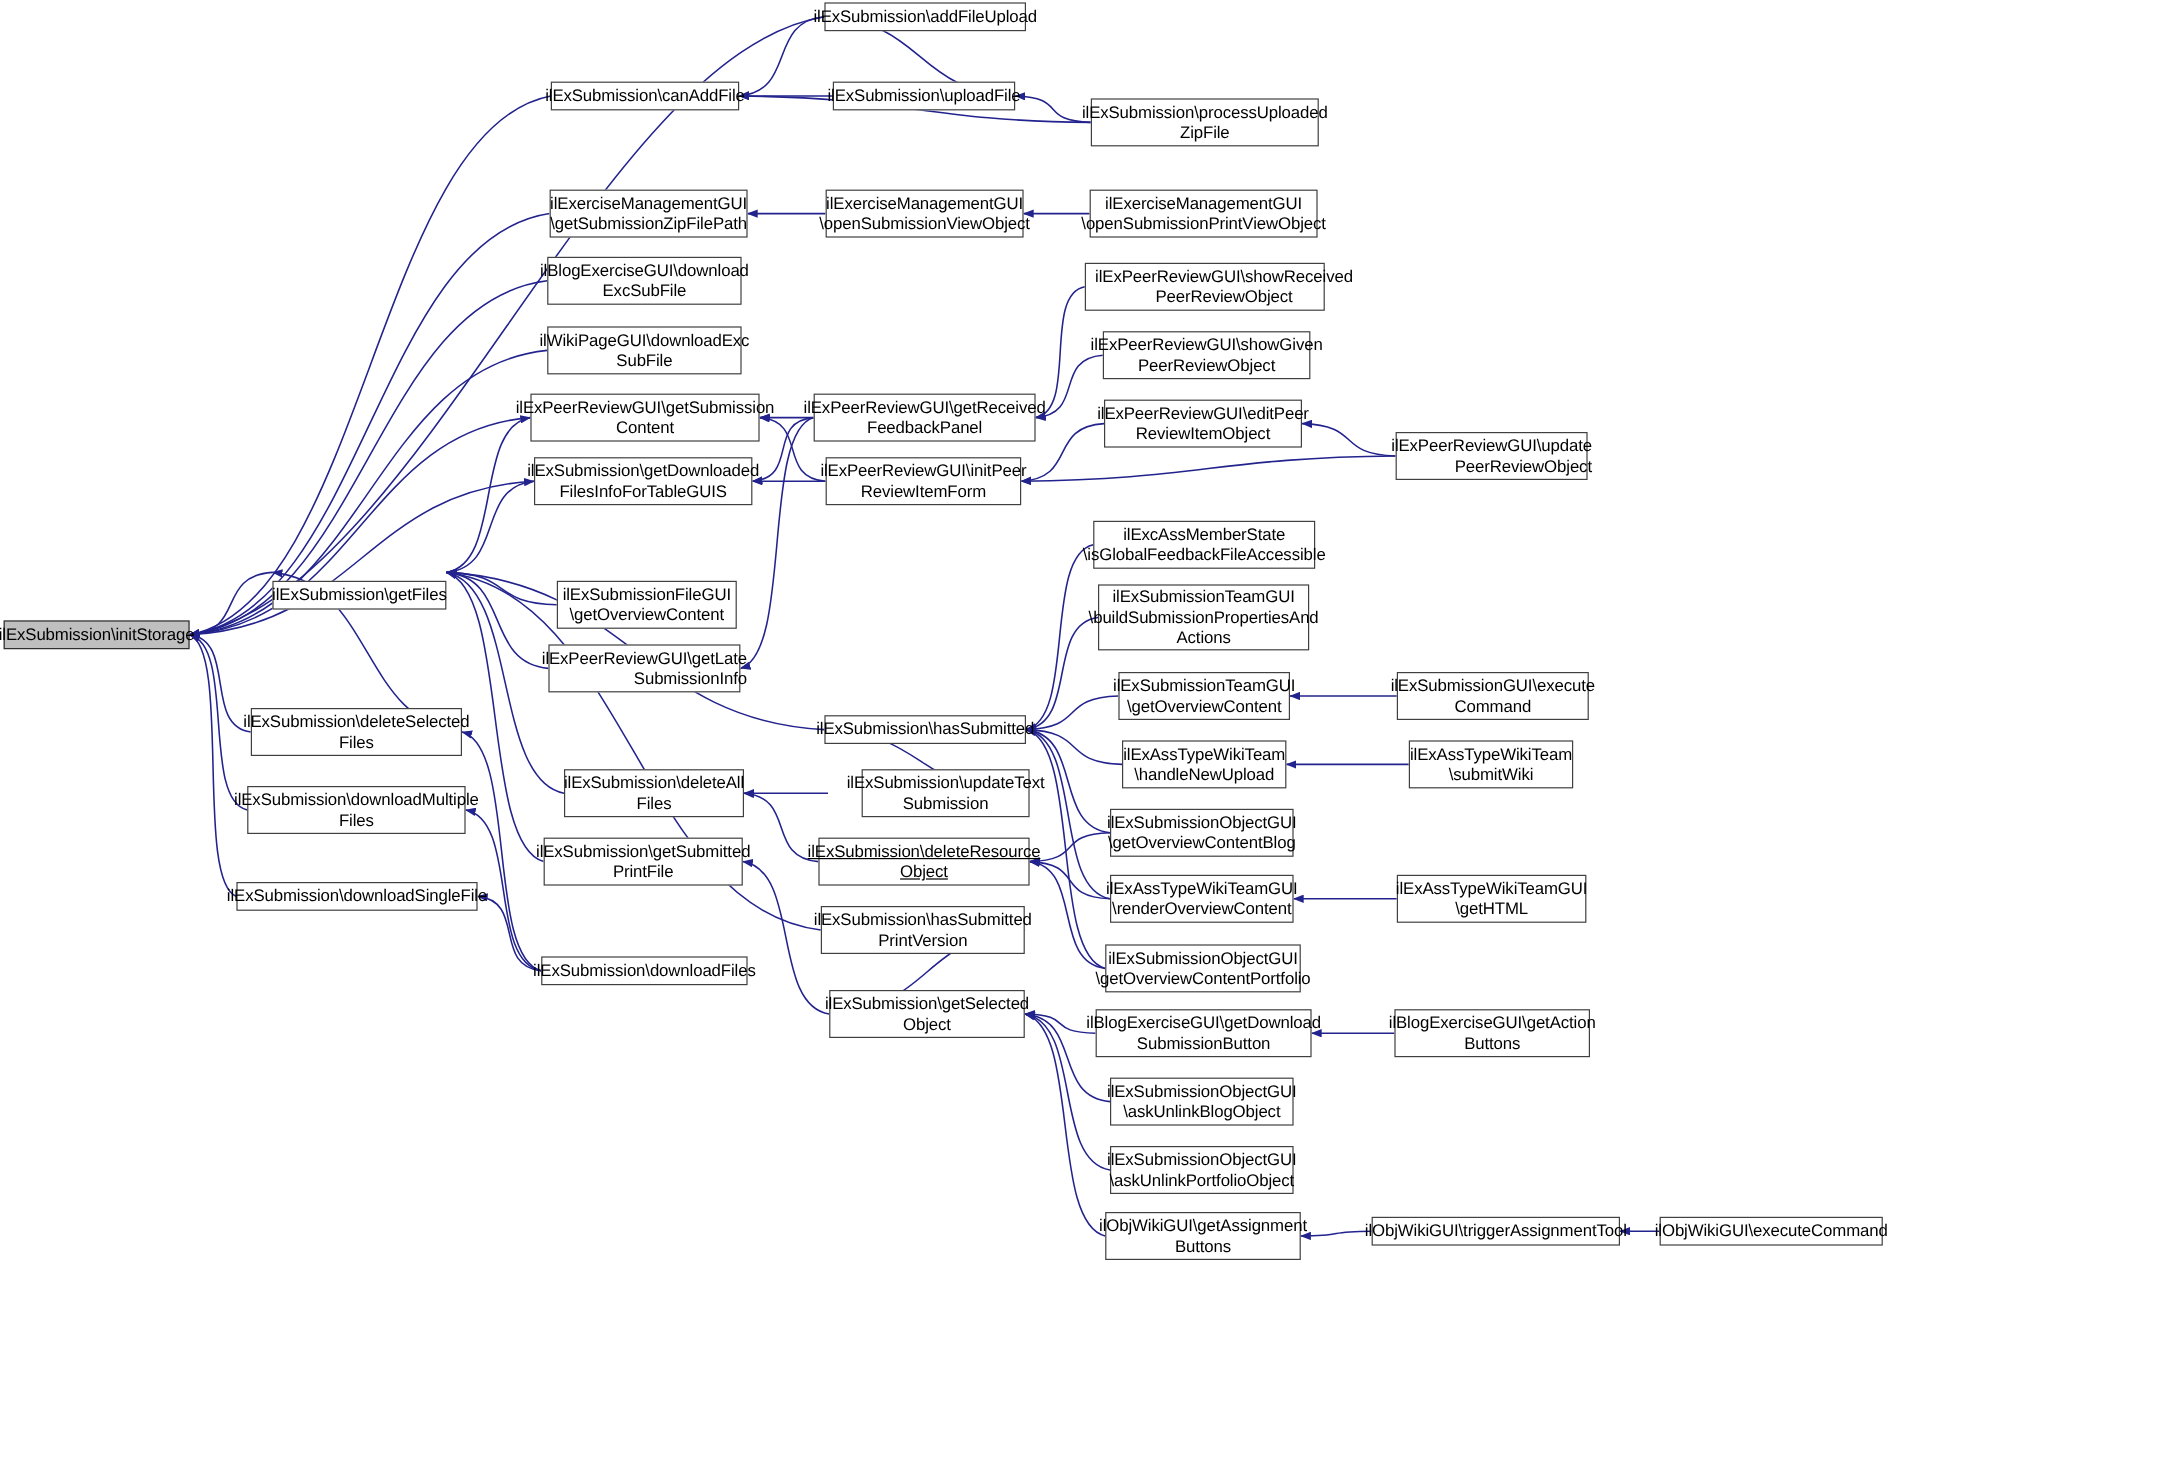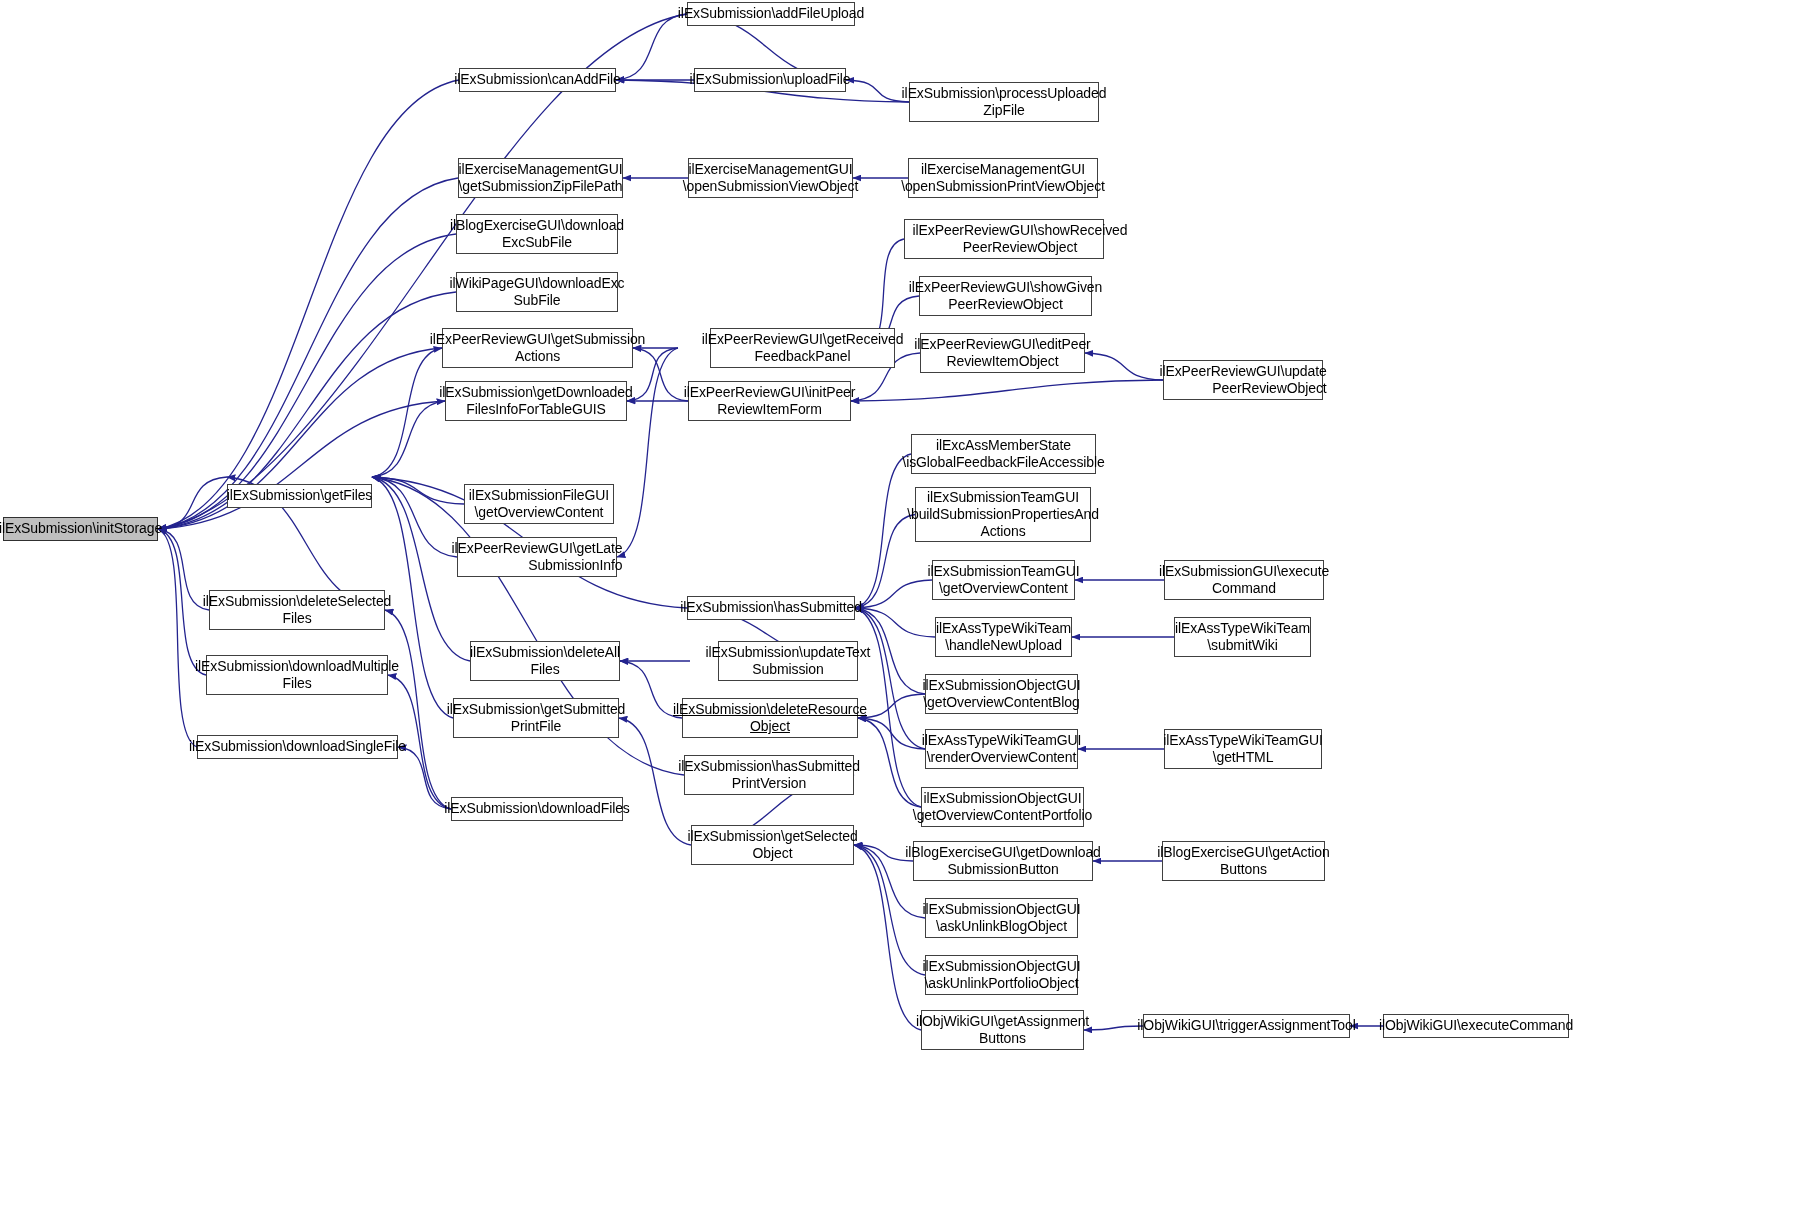--- a/index.html
+++ b/index.html
@@ -139,7 +139,7 @@
     <div class="node" style="left: 456px; top: 272px; width: 162px; height: 40px;">ilWikiPageGUI\downloadExc
 SubFile</div>
     <div class="node" style="left: 442px; top: 328px; width: 191px; height: 40px;">ilExPeerReviewGUI\getSubmission
-Actions</div>
+Content</div>
     <div class="node" style="left: 678px; top: 328px; width: 185px; height: 40px; margin-left: 32px;">ilExPeerReviewGUI\getReceived
 FeedbackPanel</div>
     <div class="node" style="left: 904px; top: 219px; width: 200px; height: 40px; padding-left: 35px;">ilExPeerReviewGUI\showReceived

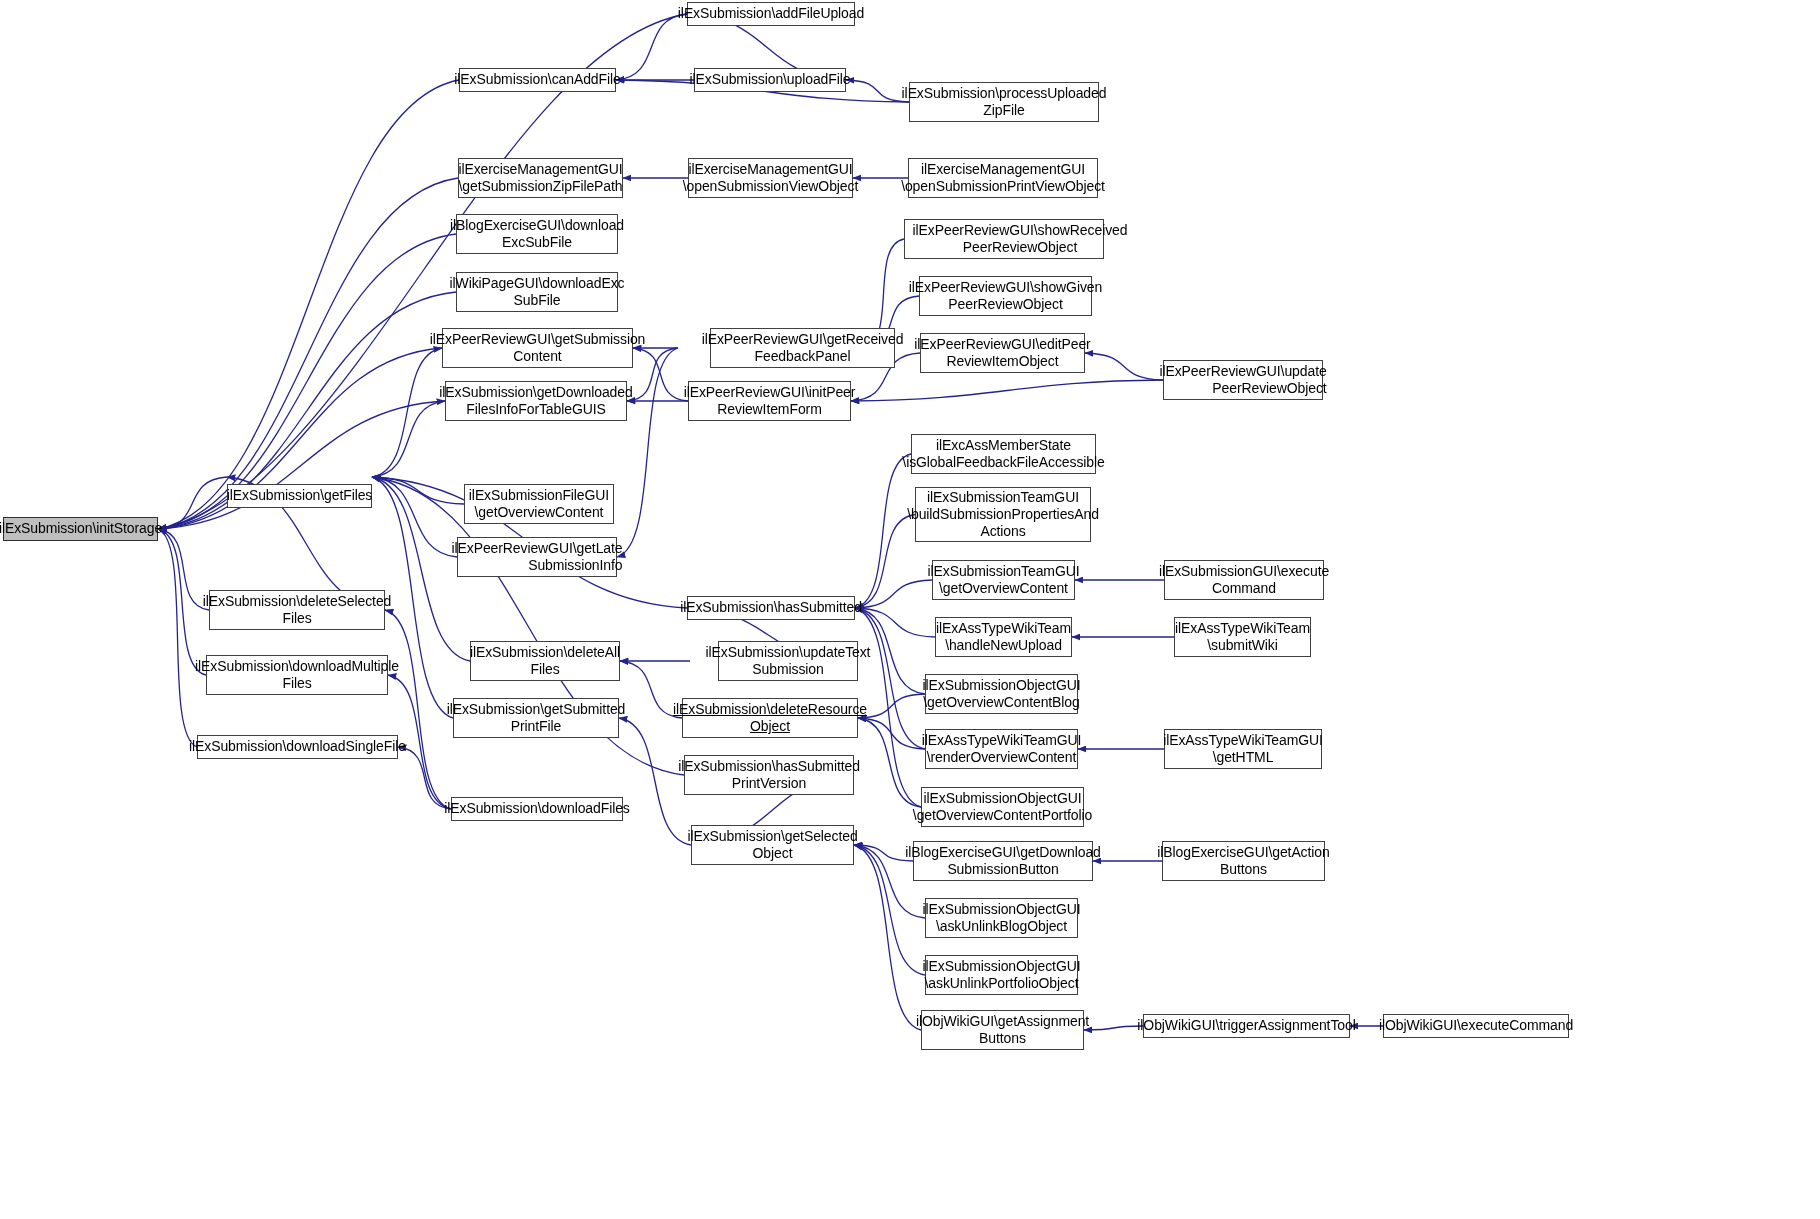--- a/index.html
+++ b/index.html
@@ -140,7 +140,7 @@
 SubFile</div>
     <div class="node" style="left: 442px; top: 328px; width: 191px; height: 40px;">ilExPeerReviewGUI\getSubmission
 Content</div>
-    <div class="node" style="left: 678px; top: 328px; width: 185px; height: 40px; margin-left: 32px;">ilExPeerReviewGUI\getReceived
+    <div class="node" style="left: 678px; top: 328px; width: 185px; height: 40px;">ilExPeerReviewGUI\getReceived
 FeedbackPanel</div>
     <div class="node" style="left: 904px; top: 219px; width: 200px; height: 40px; padding-left: 35px;">ilExPeerReviewGUI\showReceived
 PeerReviewObject</div>

